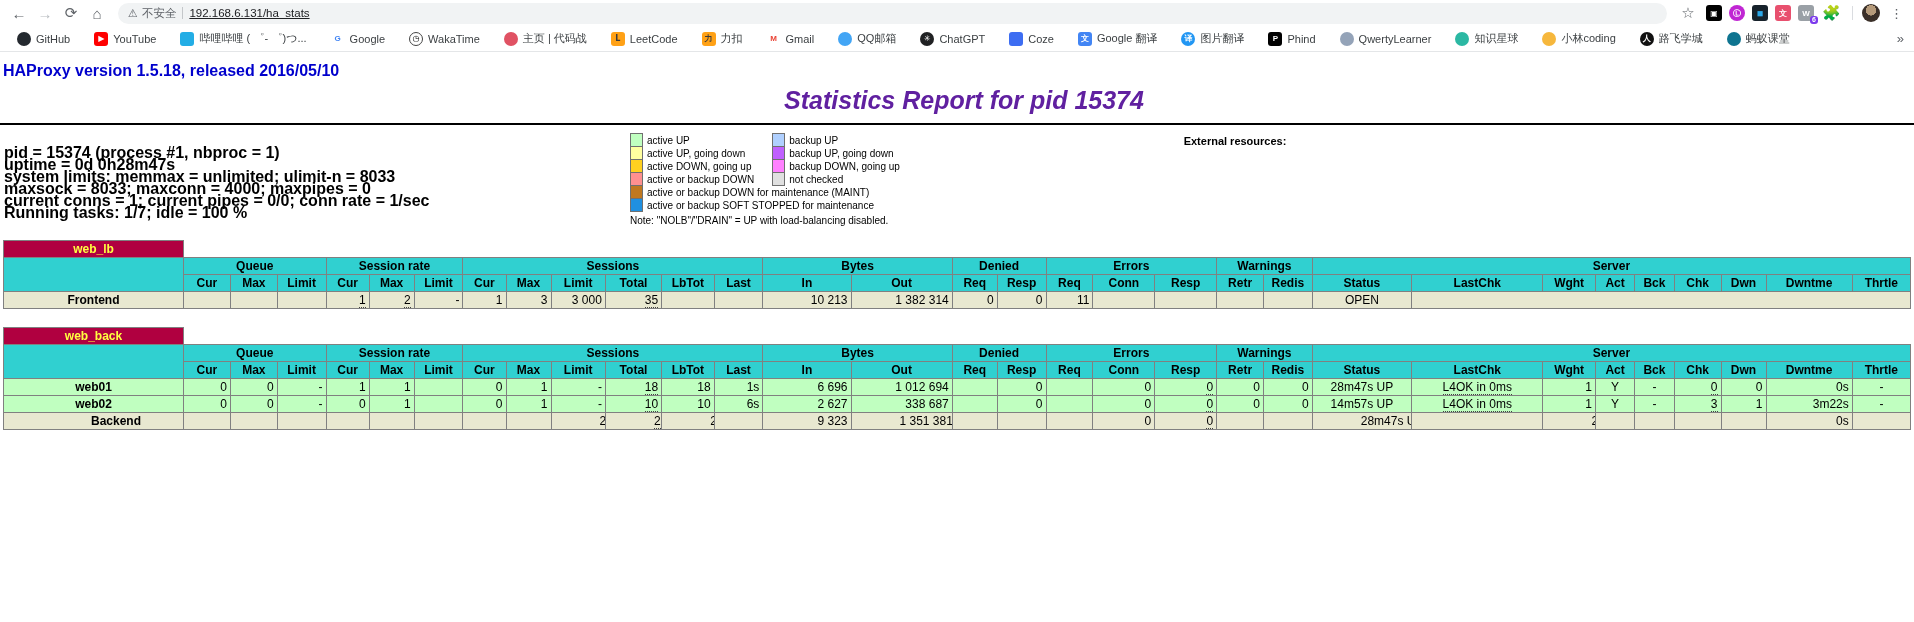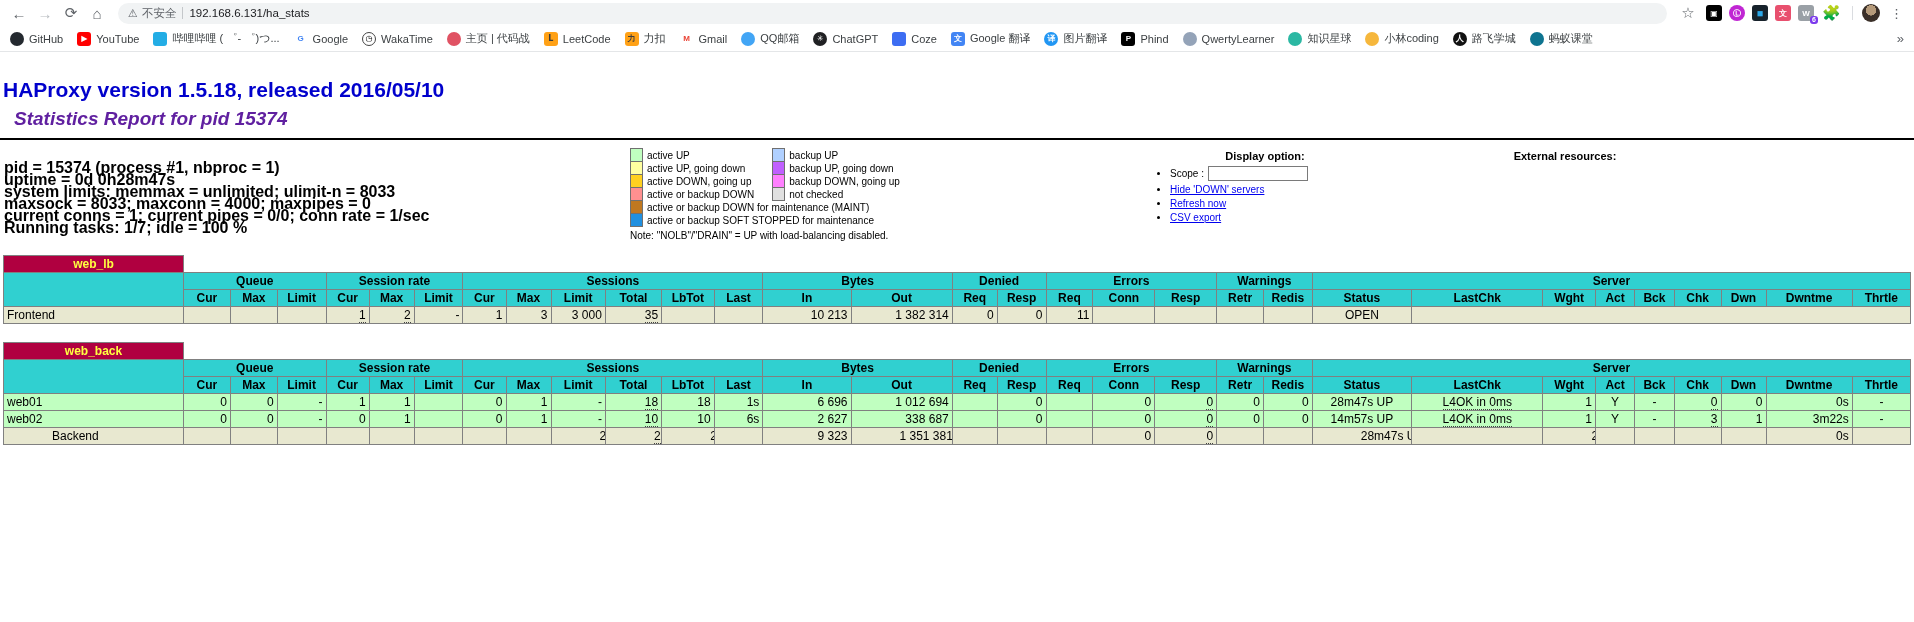--- a/index.html
+++ b/index.html
@@ -21,7 +21,7 @@
   .warnbadge{display:flex;align-items:center;gap:4px;color:#5f6368;white-space:nowrap;}
   .warnbadge .tri{font-size:11px;}
   .omni-sep{width:1px;height:12px;background:#c4c7ca;}
-  .url{white-space:nowrap;overflow:hidden;}
+  .url{white-space:nowrap;overflow:hidden;text-decoration:underline;}
   .chromeicons{display:flex;align-items:center;gap:7px;flex:0 0 auto;}
   .extico{width:16px;height:16px;border-radius:3px;display:flex;align-items:center;justify-content:center;
     font-size:8px;font-weight:bold;color:#fff;position:relative;cursor:pointer;}

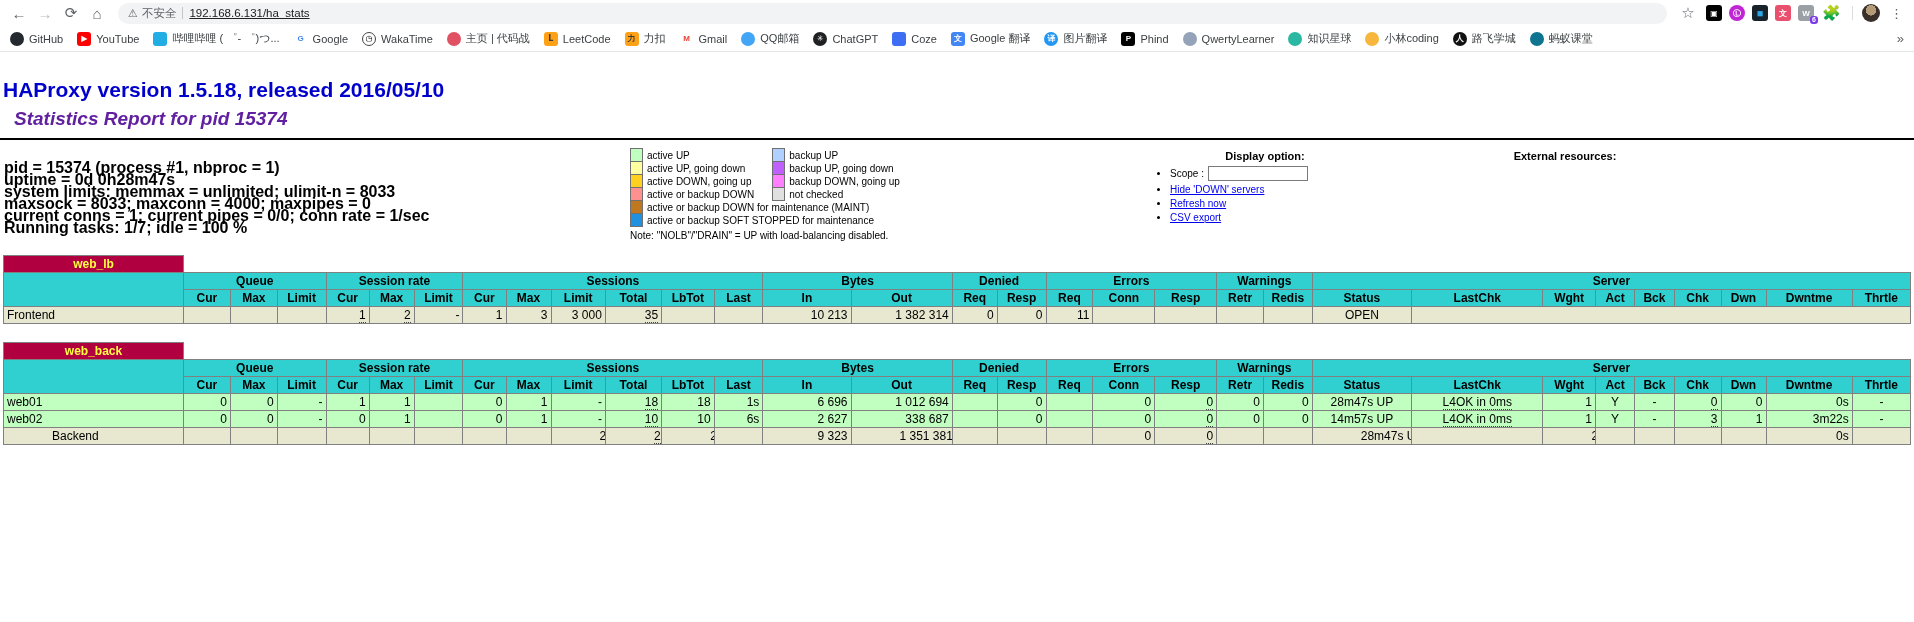--- a/index.html
+++ b/index.html
@@ -109,7 +109,7 @@
   </div>
 </div>
 <div class="bookmarks">
-  <span id="bm-items" style="display:flex;gap:14px;align-items:center;">
+  <span id="bm-items" style="display:flex;gap:24px;align-items:center;margin-left:7px;">
       <span class="bm">
         <span class="bmico round" style="background: rgb(36, 41, 47);"></span>
         <span>GitHub</span>

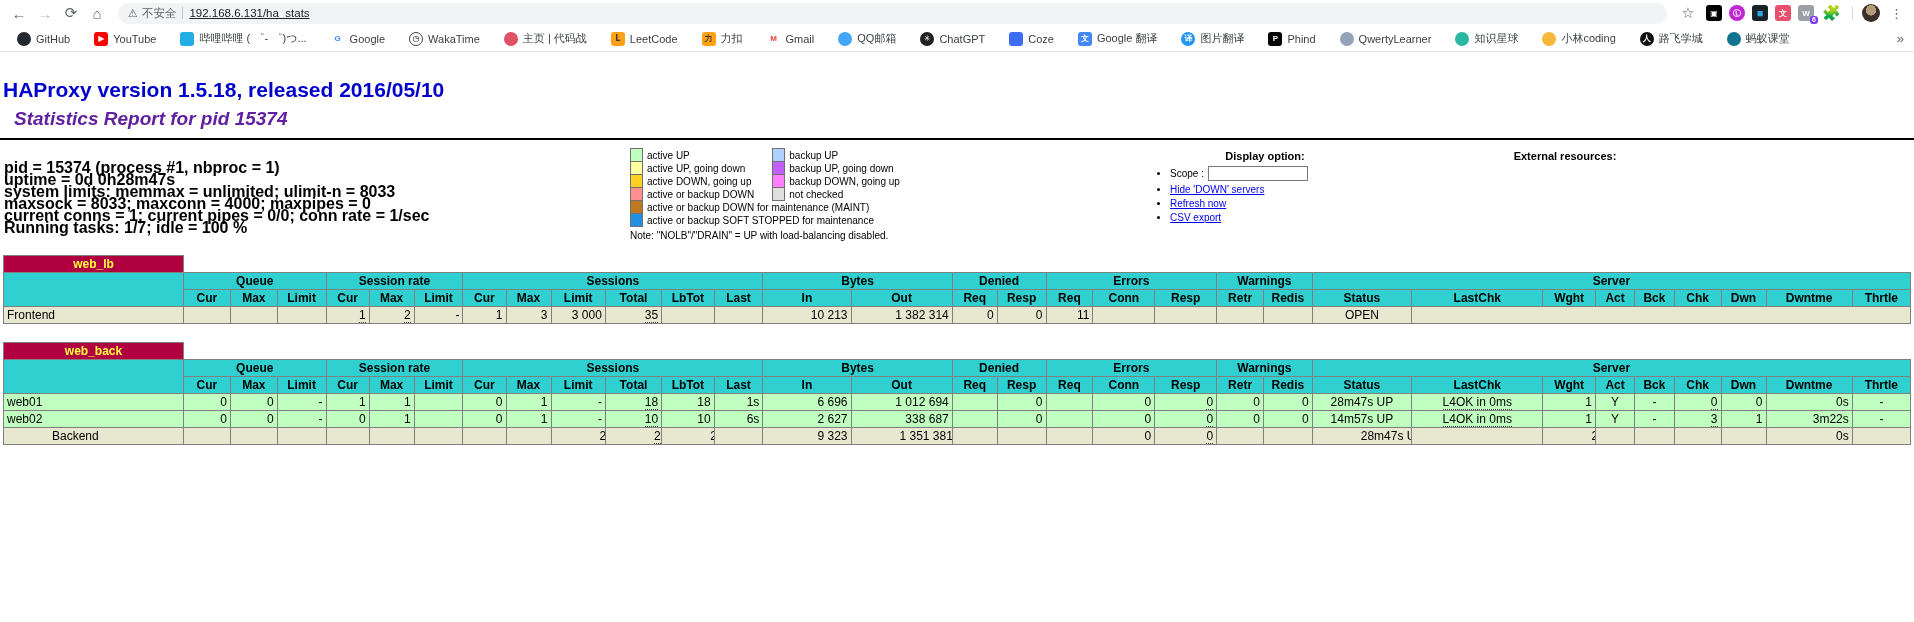--- a/index.html
+++ b/index.html
@@ -40,7 +40,7 @@
   .bm-overflow{margin-left:auto;color:#5f6368;font-size:13px;cursor:pointer;}
   
   .page{padding:0;}
-  h1{font-size:21px;font-weight:bold;color:var(--title-blue);margin:26px 0 4px 3px;cursor:pointer;}
+  h1{font-size:16px;font-weight:bold;color:var(--title-blue);margin:10px 0 4px 3px;cursor:pointer;}
   h2{font-size:19px;font-weight:bold;font-style:italic;color:var(--subtitle-purple);margin:6px 0 8px 14px;}
   .rule{border-top:2px solid #000;}
   h3{font-size:14px;font-weight:bold;color:var(--section-red);background:var(--section-bg);

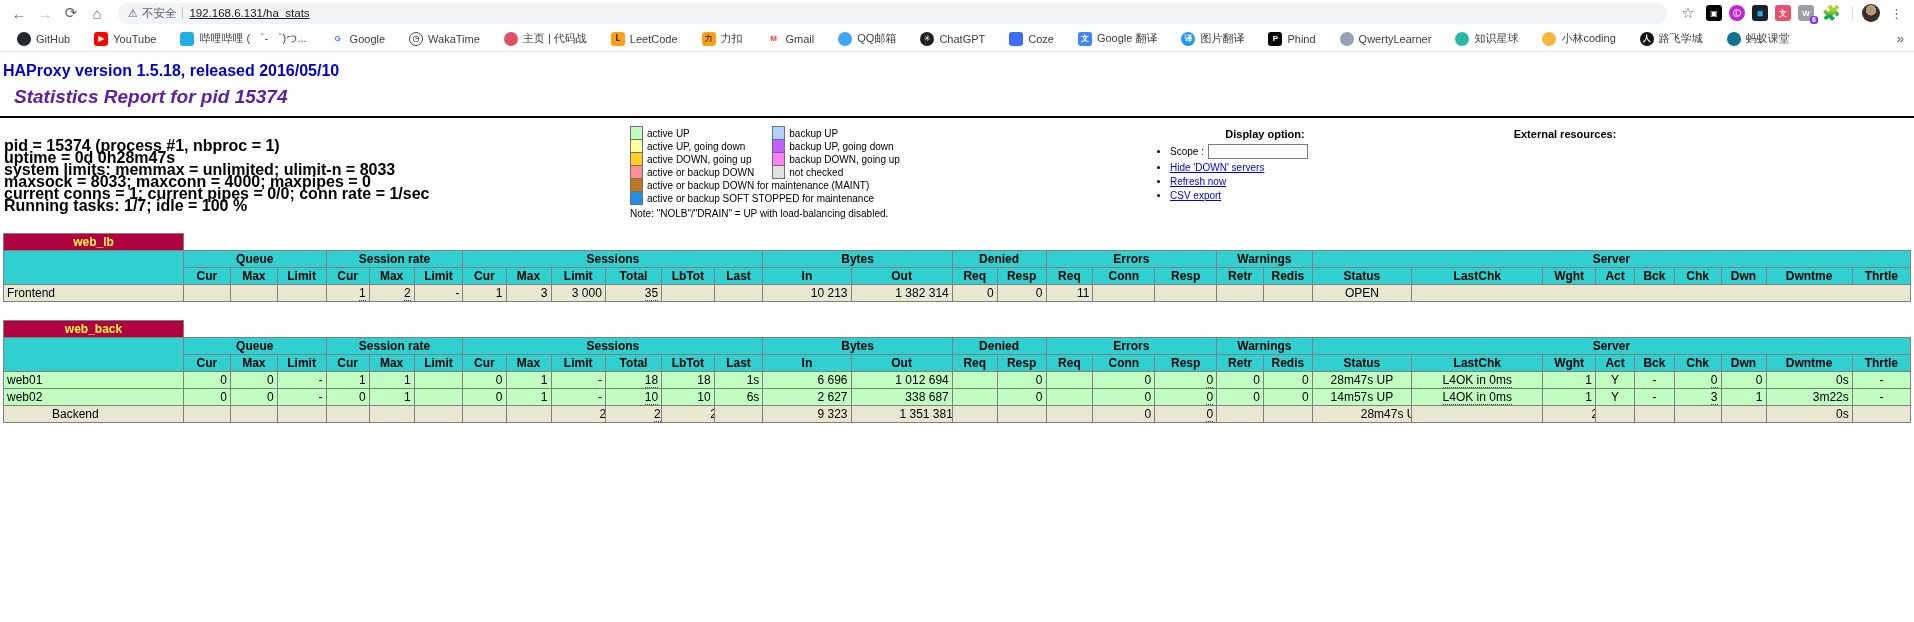--- a/index.html
+++ b/index.html
@@ -41,7 +41,7 @@
   
   .page{padding:0;}
   h1{font-size:16px;font-weight:bold;color:var(--title-blue);margin:10px 0 4px 3px;cursor:pointer;}
-  h2{font-size:19px;font-weight:bold;font-style:italic;color:var(--subtitle-purple);margin:6px 0 8px 14px;}
+  h2{font-size:25px;font-weight:bold;font-style:italic;color:var(--subtitle-purple);margin:6px 0 8px 14px;text-align:center;}
   .rule{border-top:2px solid #000;}
   h3{font-size:14px;font-weight:bold;color:var(--section-red);background:var(--section-bg);
     padding:2px 4px;margin:1px 0 0 0;}

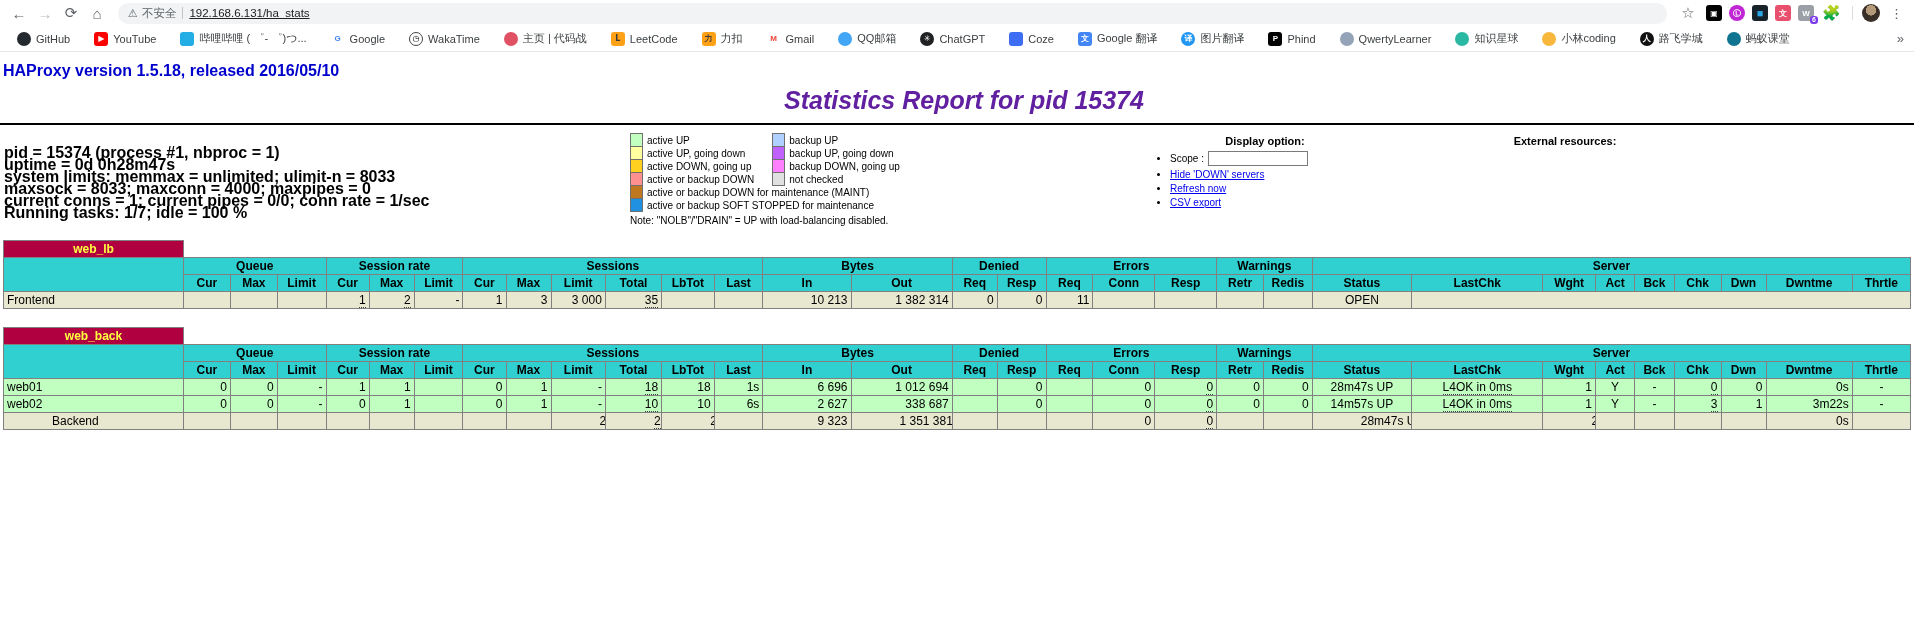--- a/index.html
+++ b/index.html
@@ -249,18 +249,6 @@
       <div class="legendnote">Note: "NOLB"/"DRAIN" = UP with load-balancing disabled.</div>
     </div>
 
-    <div class="dispopt">
-      <div class="hd">Display option:</div>
-      <ul class="blist" id="disp-list">
-          <li><span class="scopebox">
-              <span>Scope :</span>
-              <input type="text" style="">
-            </span></li>
-          <li><a class="plain">Hide 'DOWN' servers</a></li>
-          <li><a class="plain">Refresh now</a></li>
-          <li><a class="plain">CSV export</a></li>
-        </ul>
-    </div>
 
     <div class="extres">
       <div class="hd">External resources:</div>

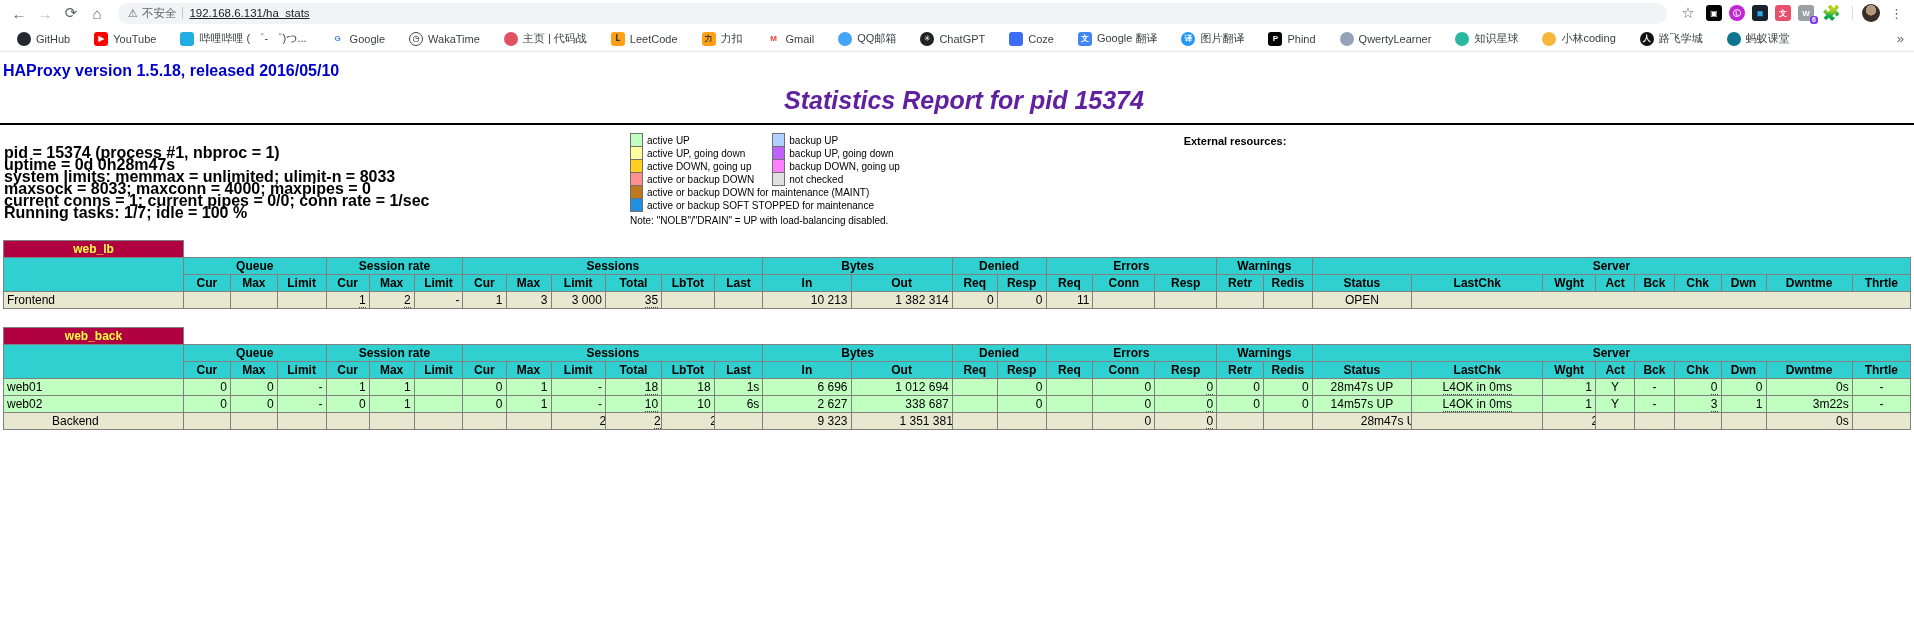--- a/index.html
+++ b/index.html
@@ -71,7 +71,7 @@
   .pxname{background:var(--pxname-bg);color:var(--pxname-fg);font-weight:bold;text-align:center;cursor:pointer;}
   .titre th{background:var(--titre);color:#000;font-weight:bold;text-align:center;}
   td.c{text-align:center;} td.r{text-align:right;}
-  th.rowlabel{font-weight:normal;text-align:left;}
+  th.rowlabel{font-weight:bold;text-align:center;}
   tr.frontend td,tr.frontend th{background:var(--row-beige);}
   tr.backend  td,tr.backend  th{background:var(--row-beige);padding-left:48px;}
   tr.server-up td,tr.server-up th{background:var(--row-green);}

